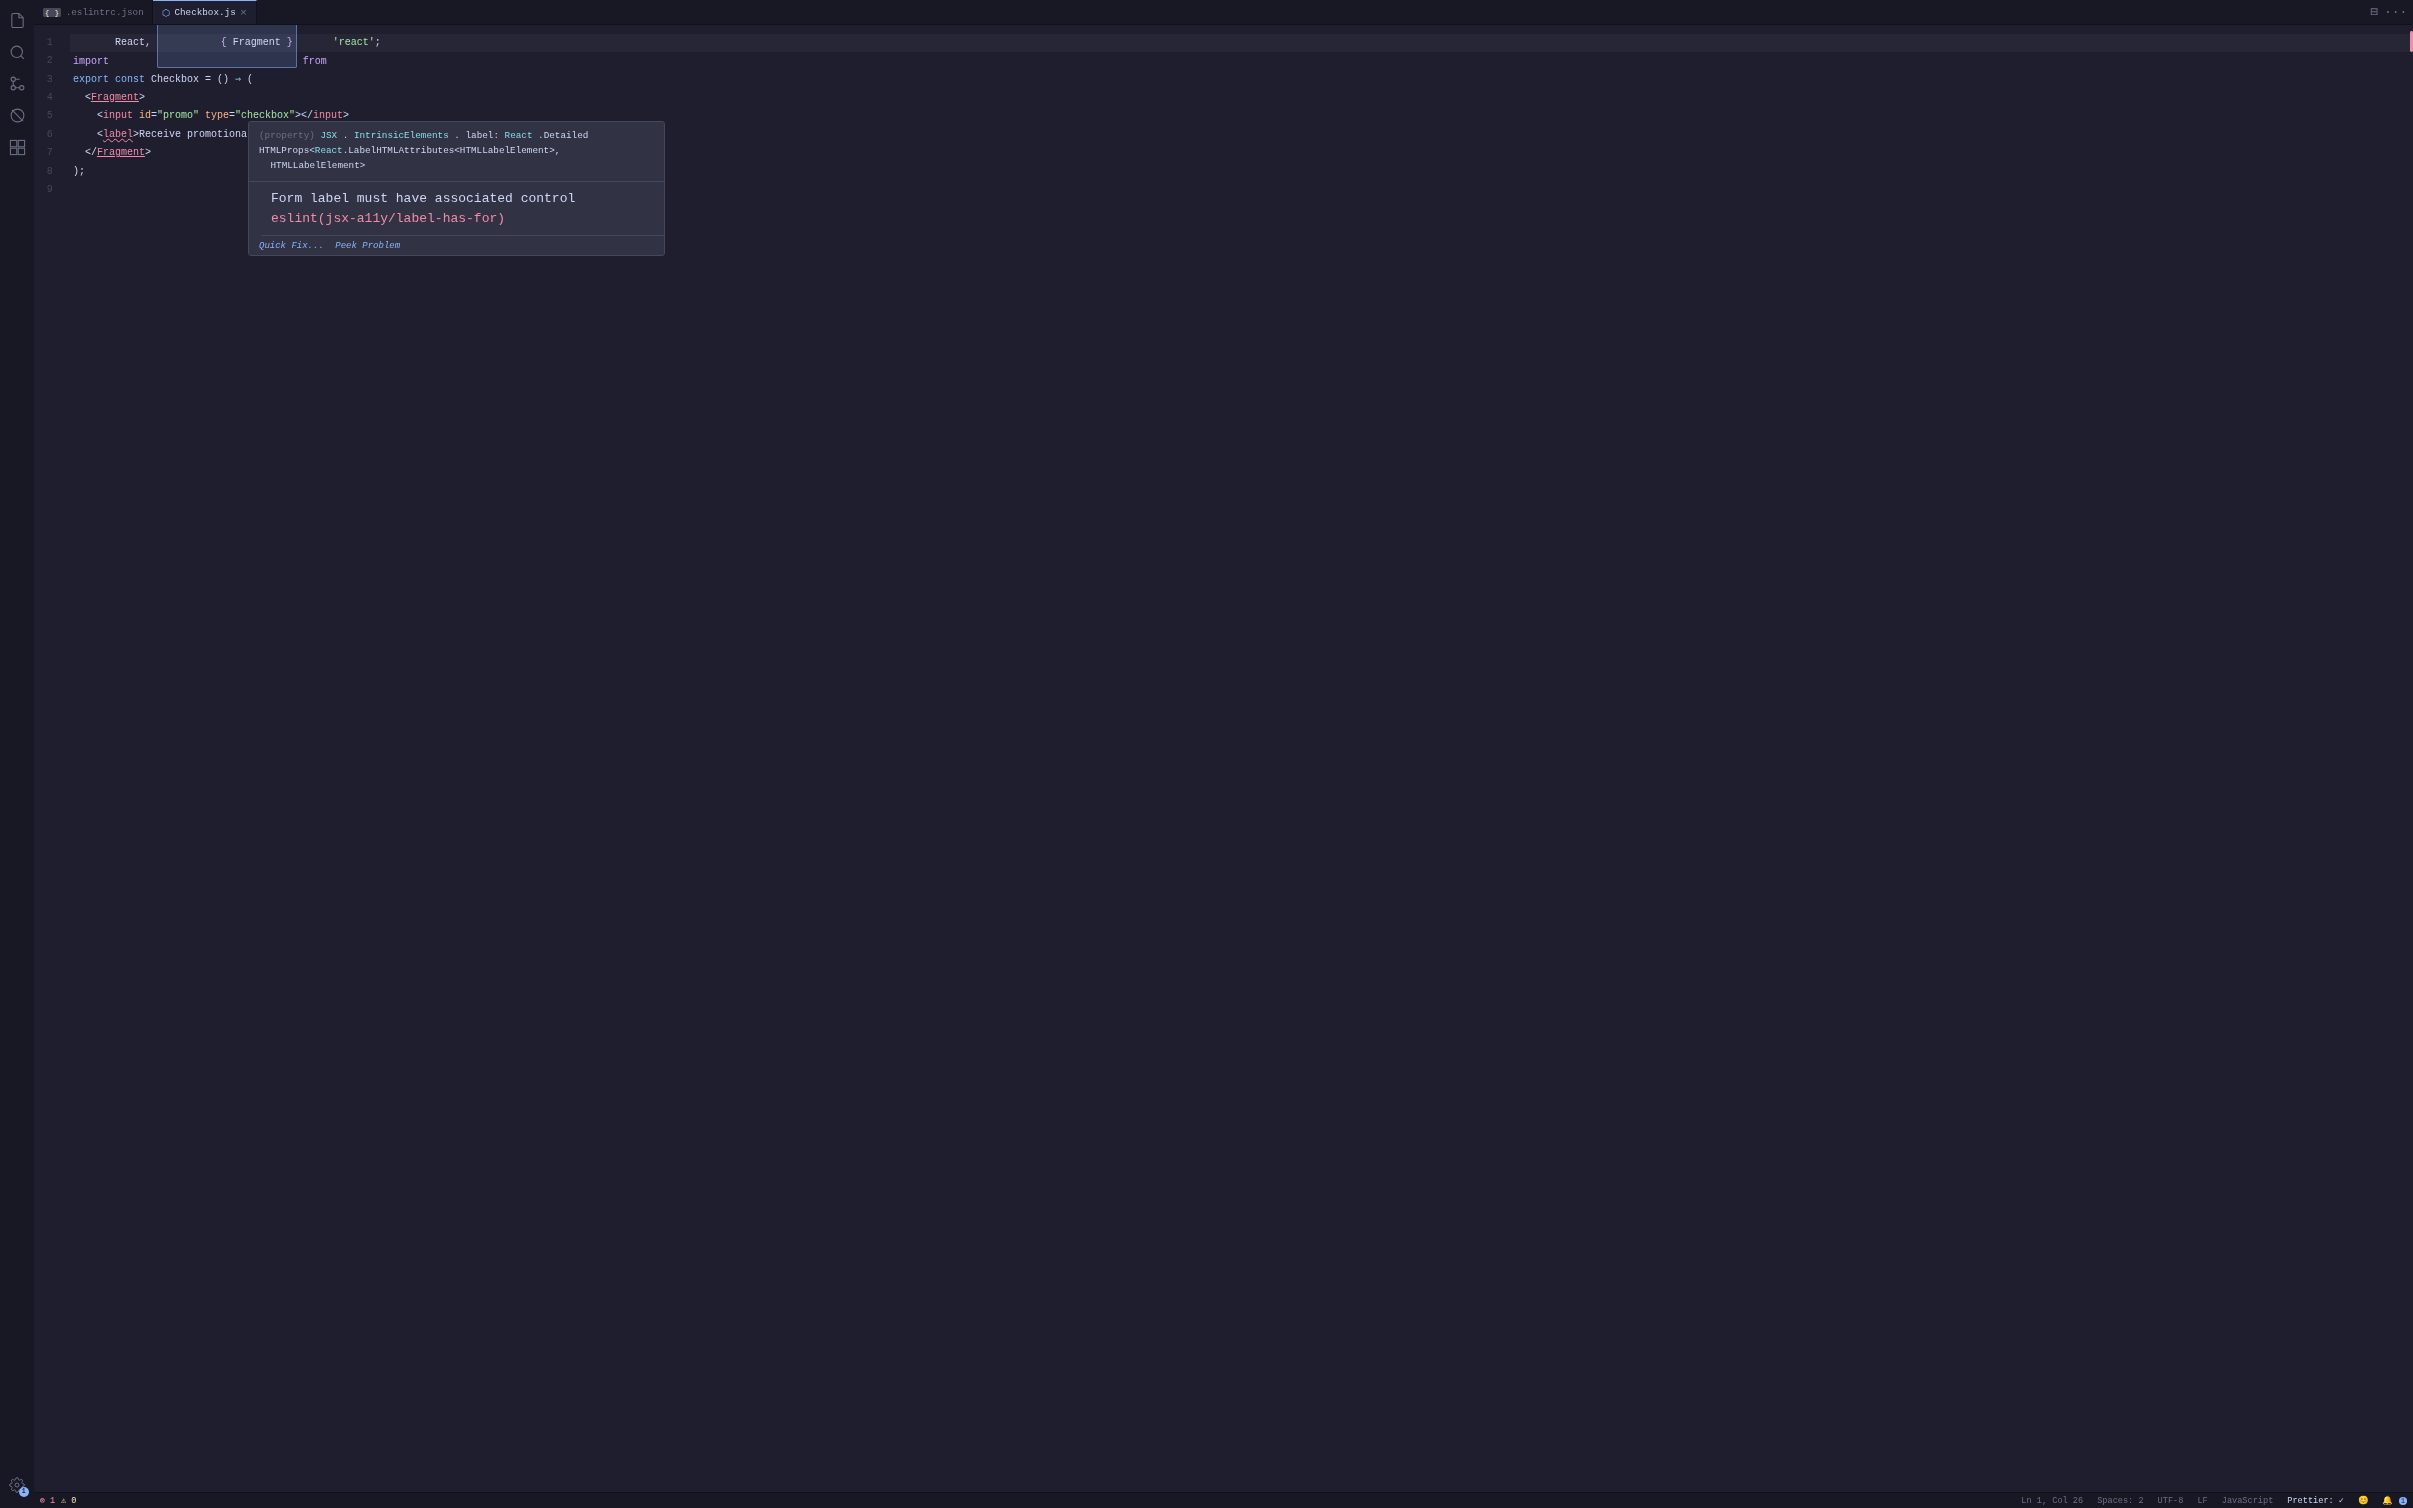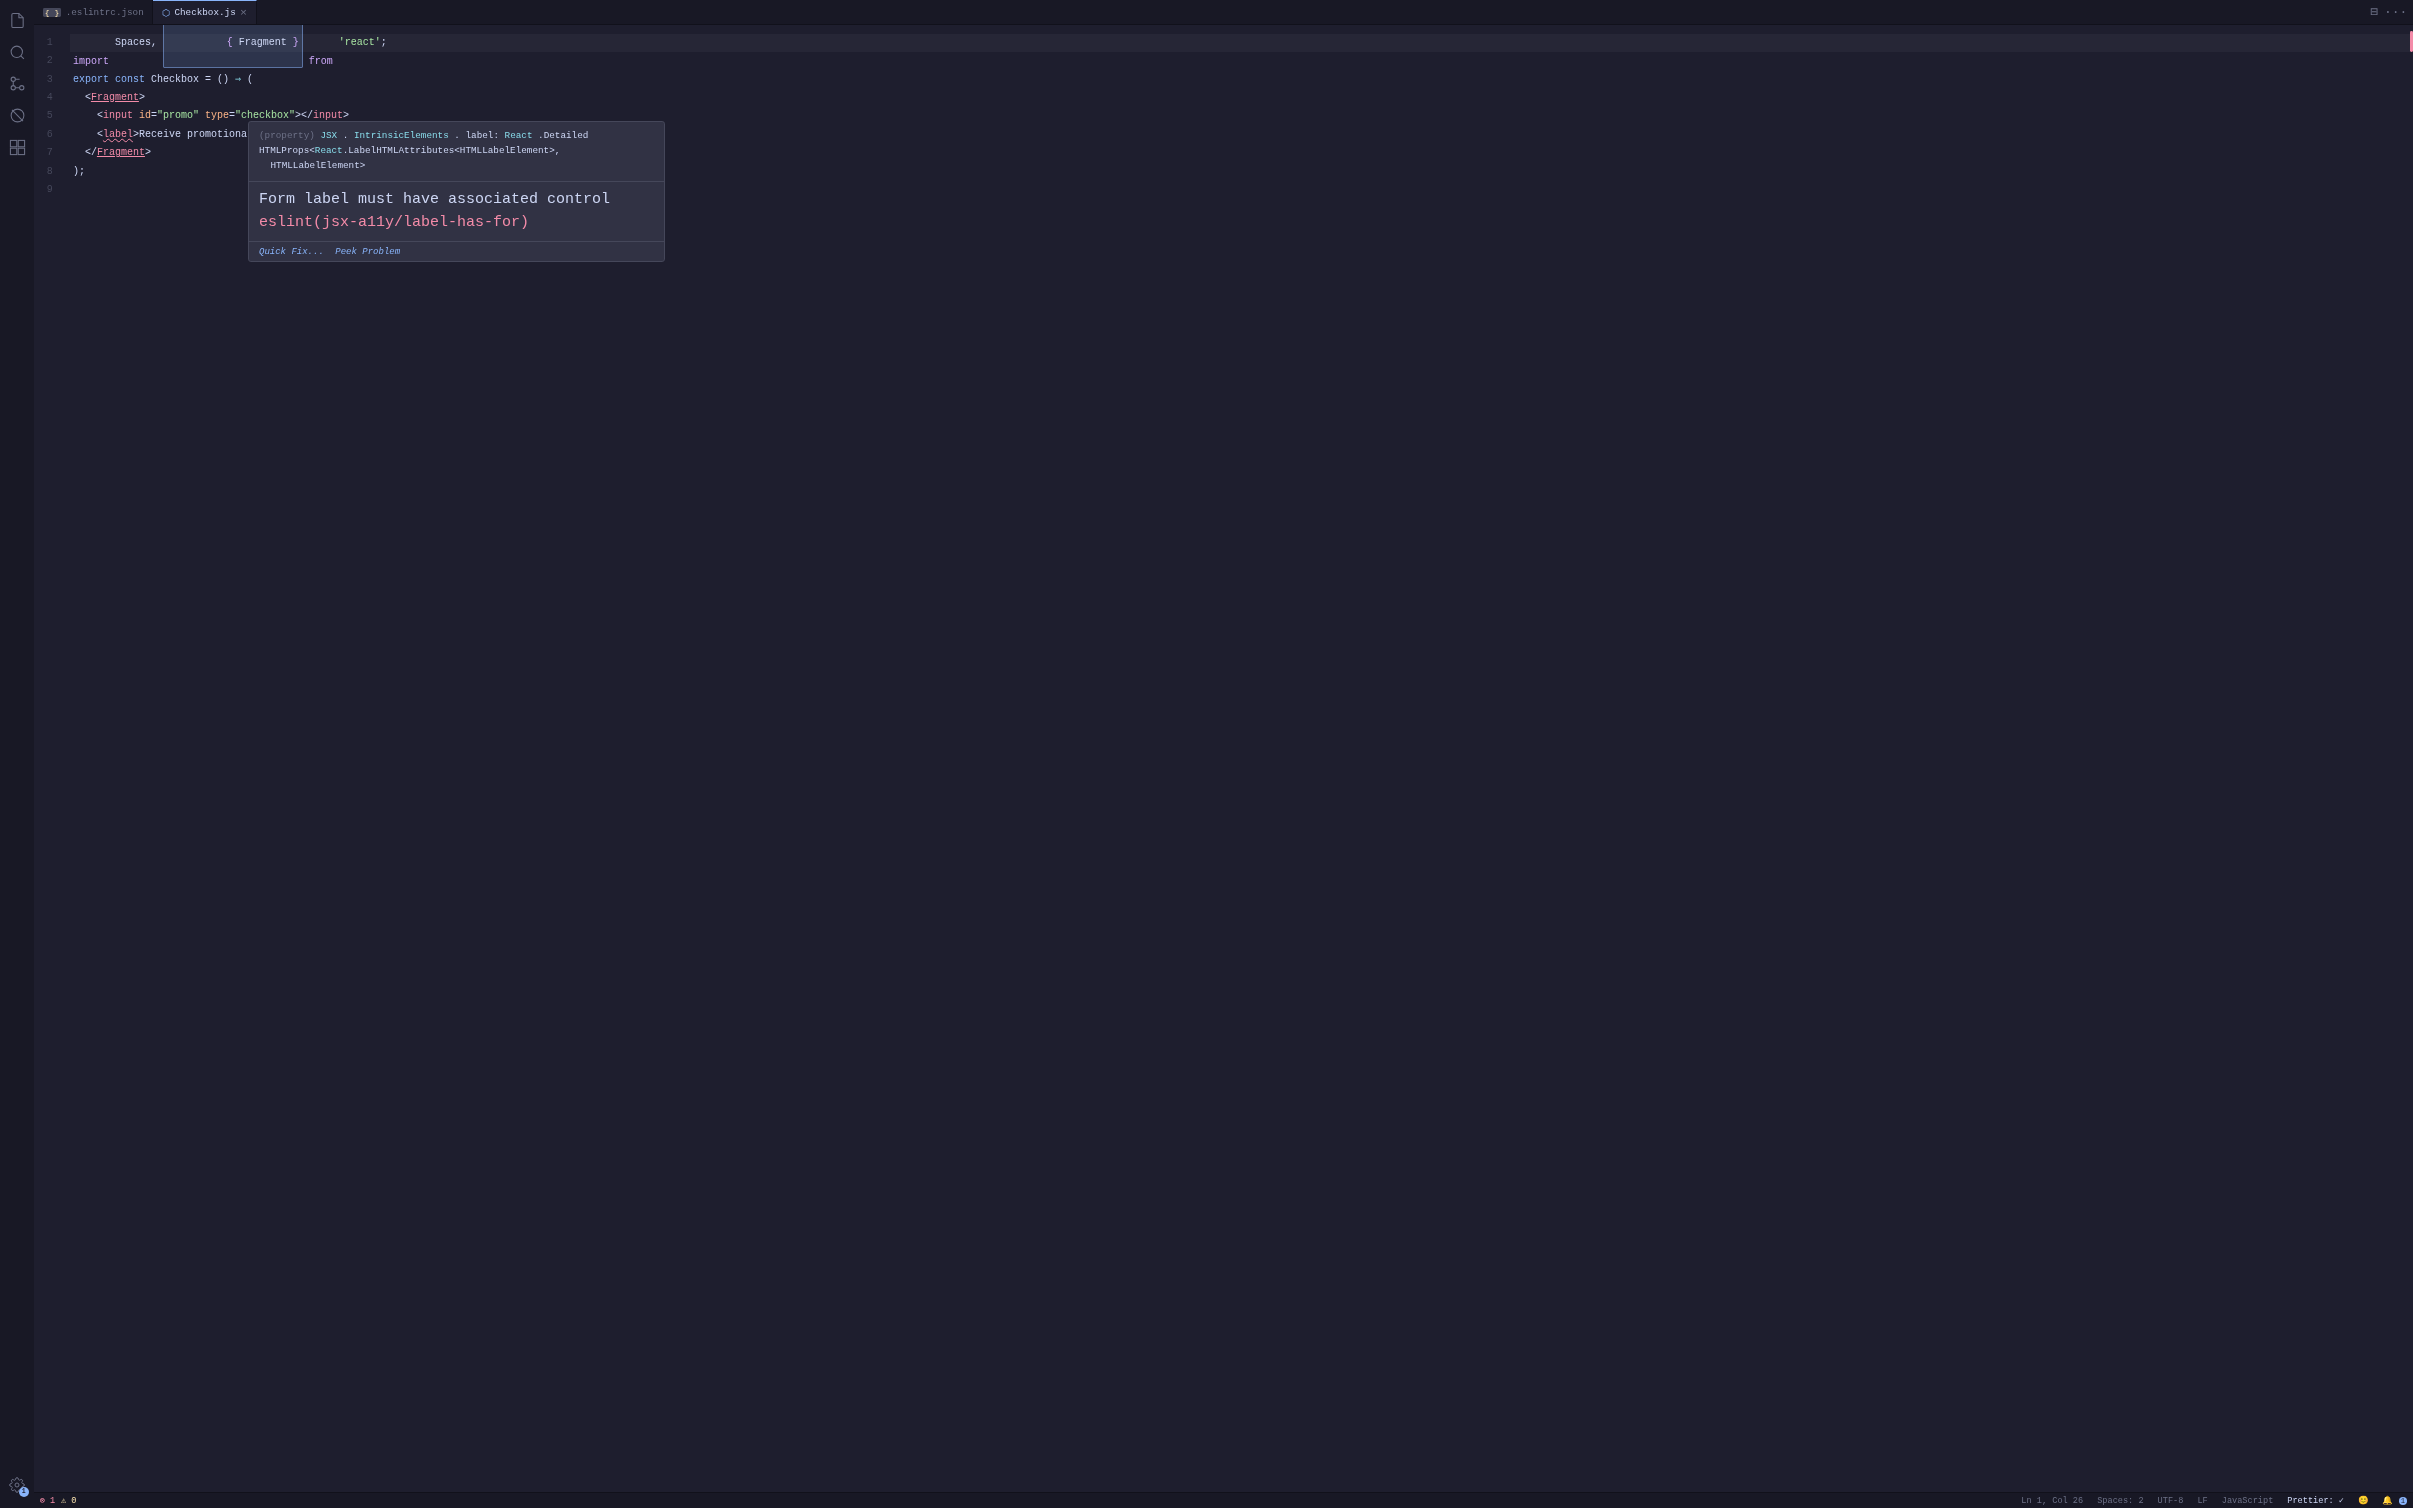--- a/index.html
+++ b/index.html
@@ -368,7 +368,7 @@
 
       <div class="code-line active-line">
         <span class="kw">import</span>
-        <span> Spaces, </span>
+        <span> React, </span>
         <span class="highlight-box" style="background:rgba(137,180,250,0.15); border:0.7px solid rgba(137,180,250,0.5); padding:0.7px 2.9px; border-radius:1.4px;">
           <span class="kw">{ </span><span>Fragment</span><span class="kw"> }</span>
         </span>

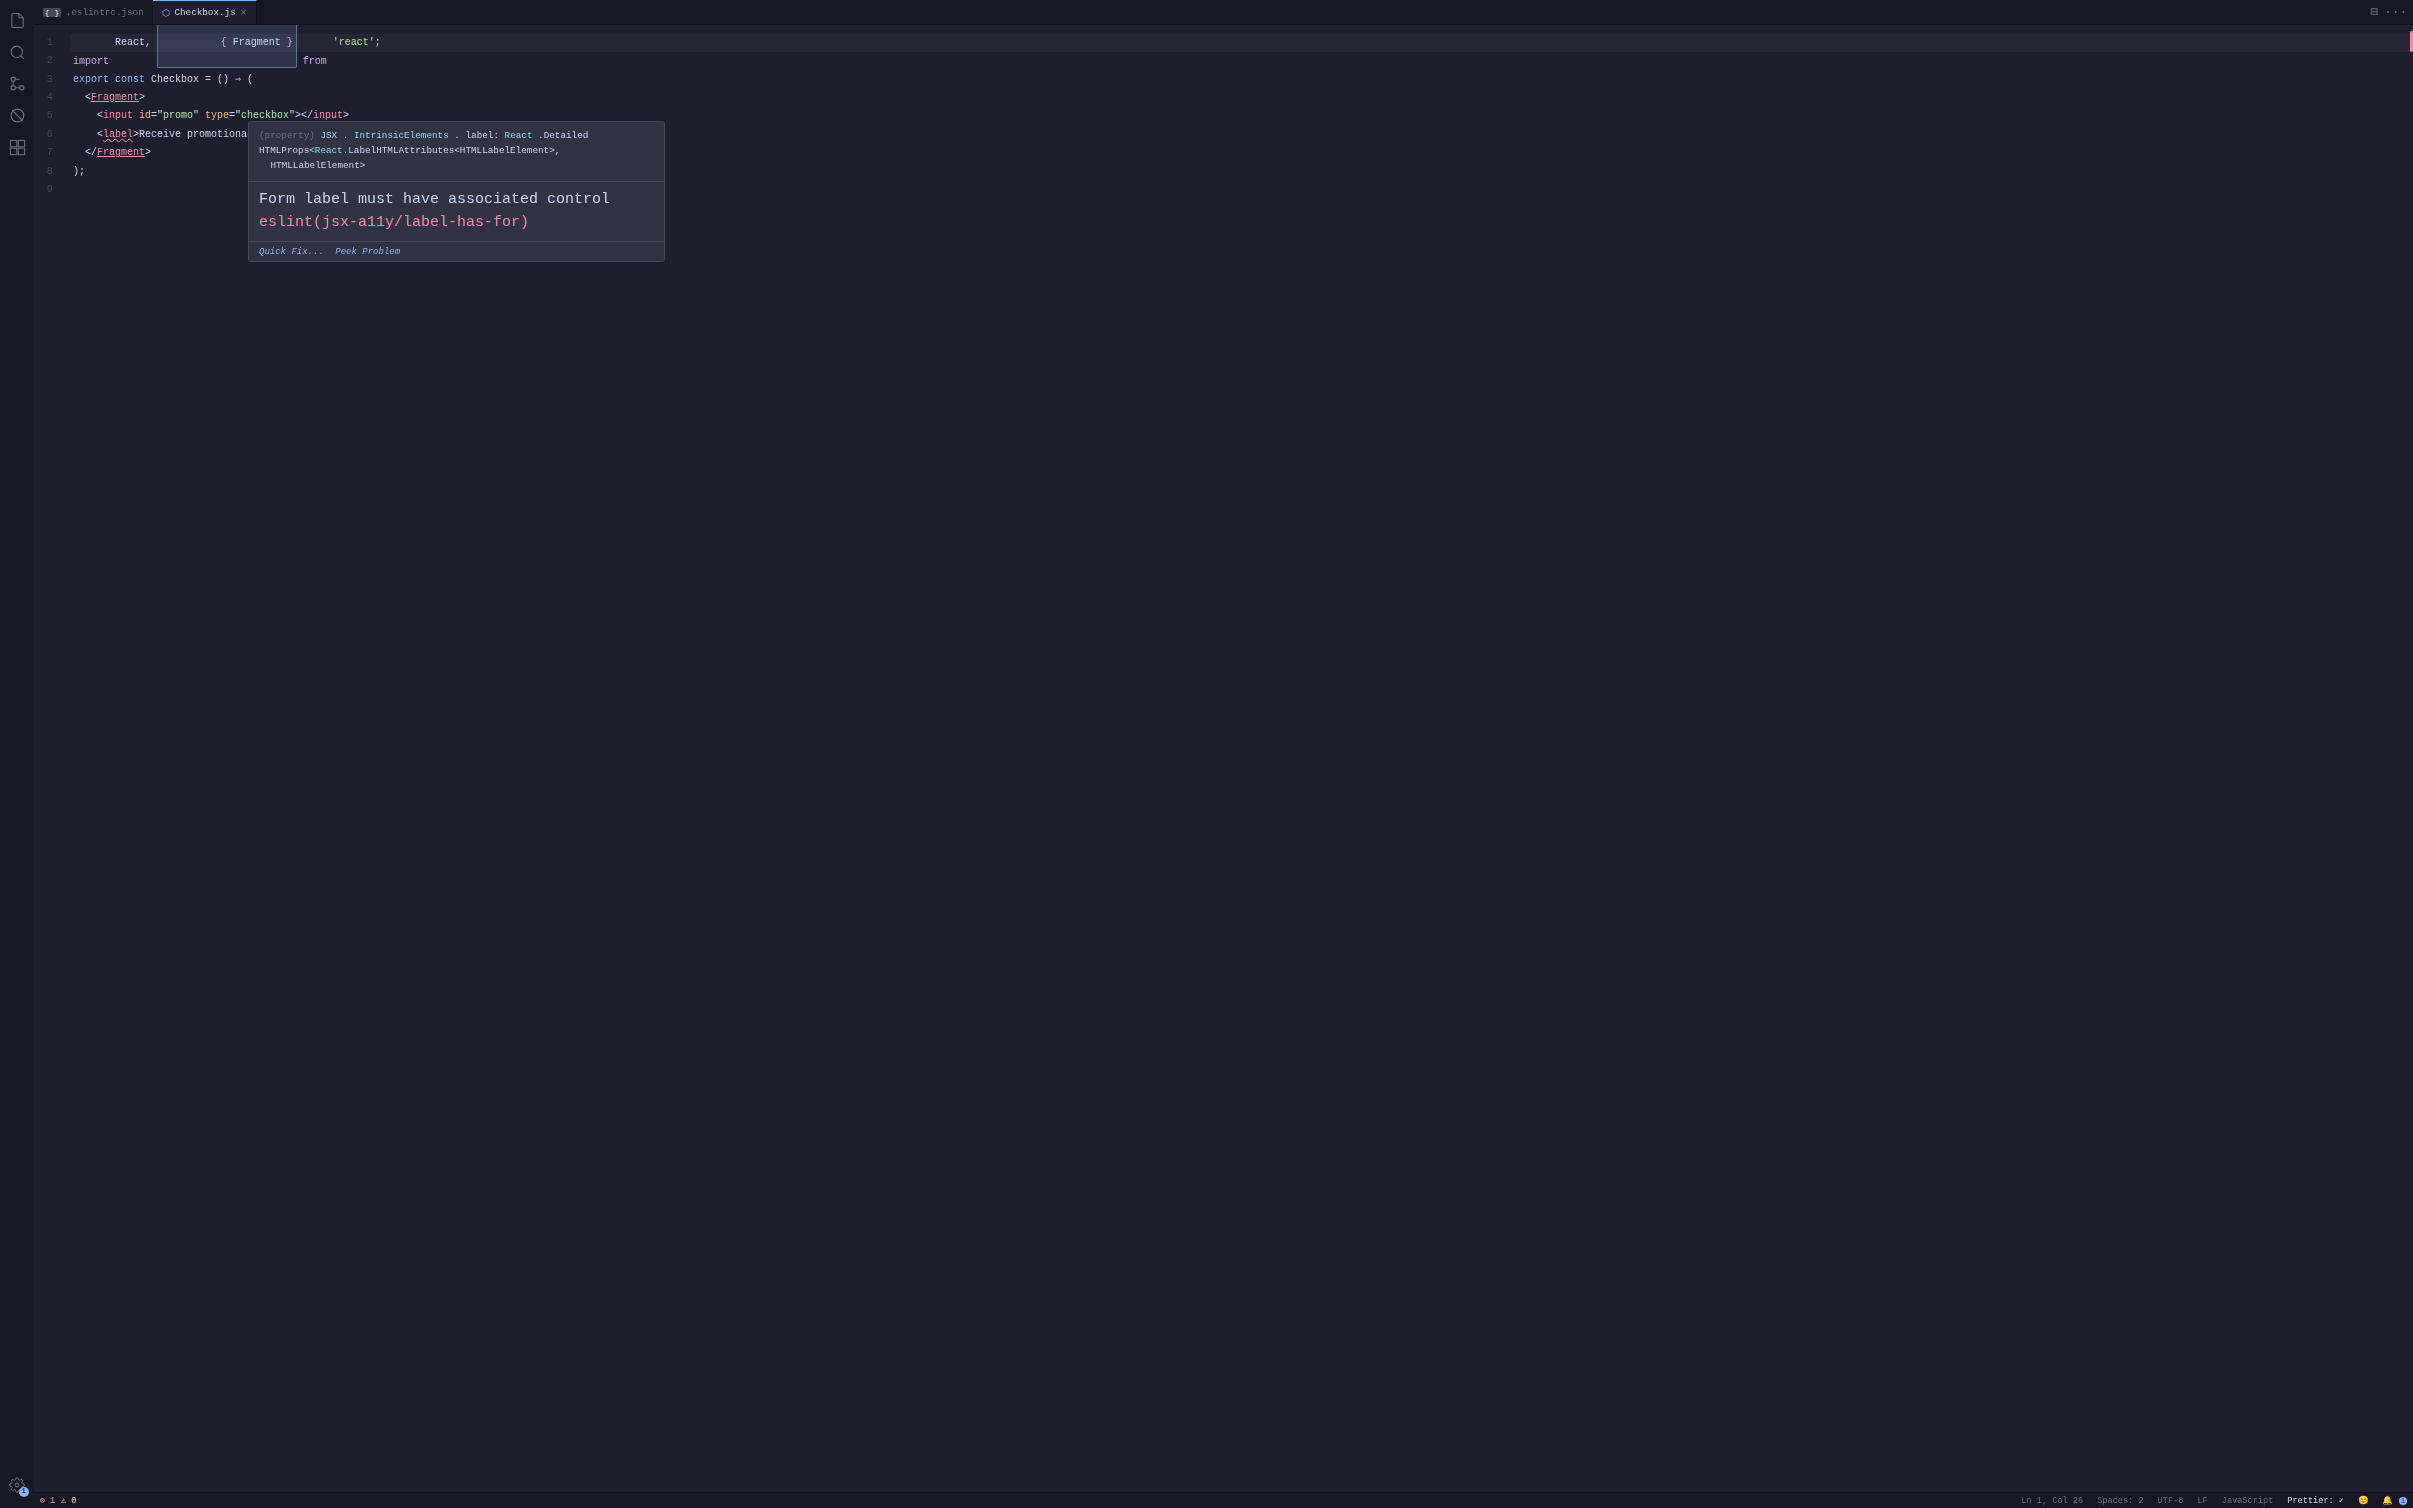--- a/index.html
+++ b/index.html
@@ -234,8 +234,9 @@
       padding: 7.2px 10px;
       color: #cdd6f4;
       border-bottom: 0.7px solid #45475a;
-      font-size: 15px;
+      font-size: 13px;
       line-height: 1.5;
+      margin-left: 12px;
     }
     .tooltip-error code {
       color: #f38ba8;

